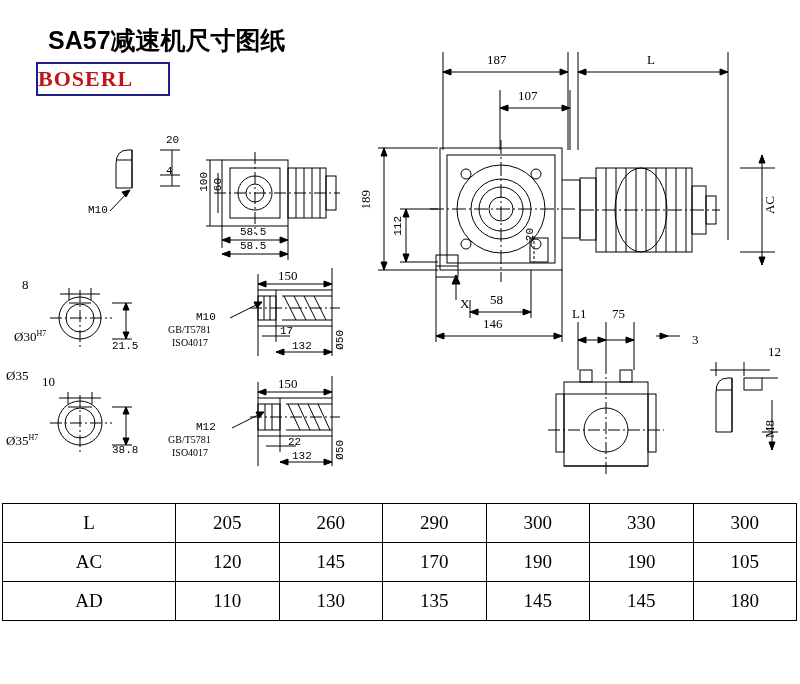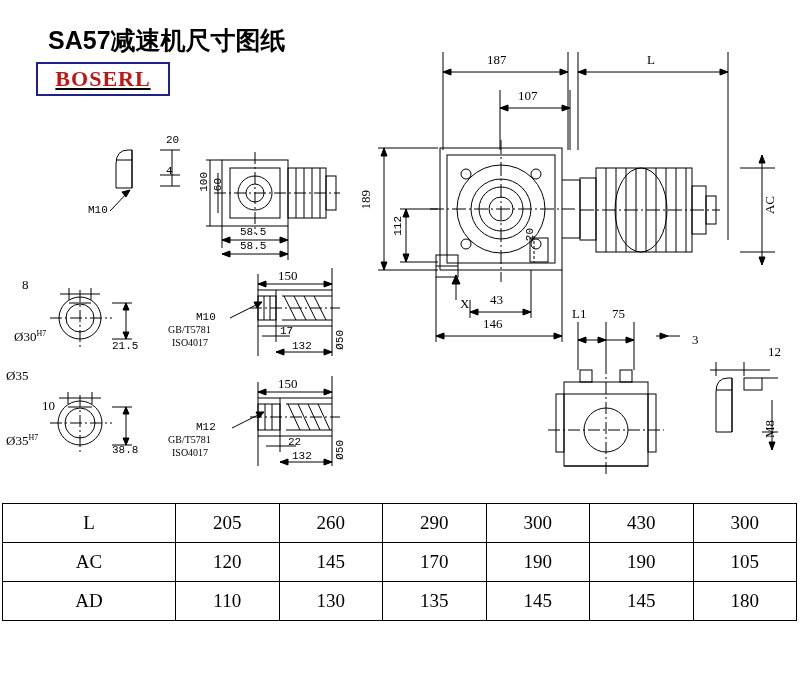--- a/index.html
+++ b/index.html
@@ -16,7 +16,7 @@
   }
   .logo{
     left:36px;top:62px;width:130px;height:30px;border:2px solid #20208a;
-    display:flex;align-items:center;justify-content:center;text-decoration:underline;
+    display:flex;align-items:center;
   }
   .logo span{
     font-family:"Liberation Serif",serif;font-weight:bold;font-size:22px;

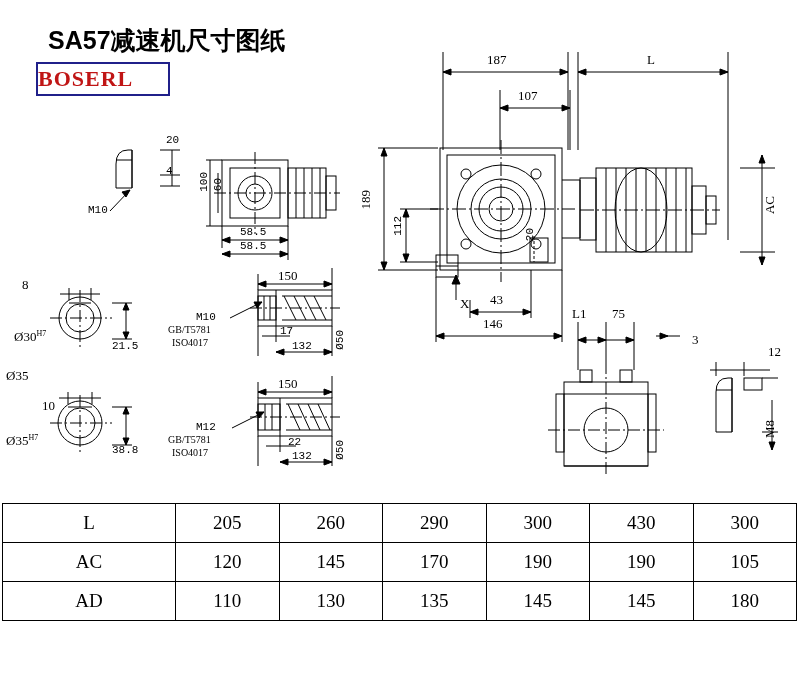--- a/index.html
+++ b/index.html
@@ -323,7 +323,7 @@
   <div class="abs dimsm vert" style="left:524px;top:228px">20</div>
   <div class="abs dim vert" style="left:762px;top:196px">AC</div>
   <div class="abs dim" style="left:460px;top:296px">X</div>
-  <div class="abs dim" style="left:490px;top:292px">43</div>
+  <div class="abs dim" style="left:490px;top:292px">58</div>
   <div class="abs dim" style="left:483px;top:316px">146</div>
 
   <div class="abs dimsm" style="left:88px;top:204px">M10</div>

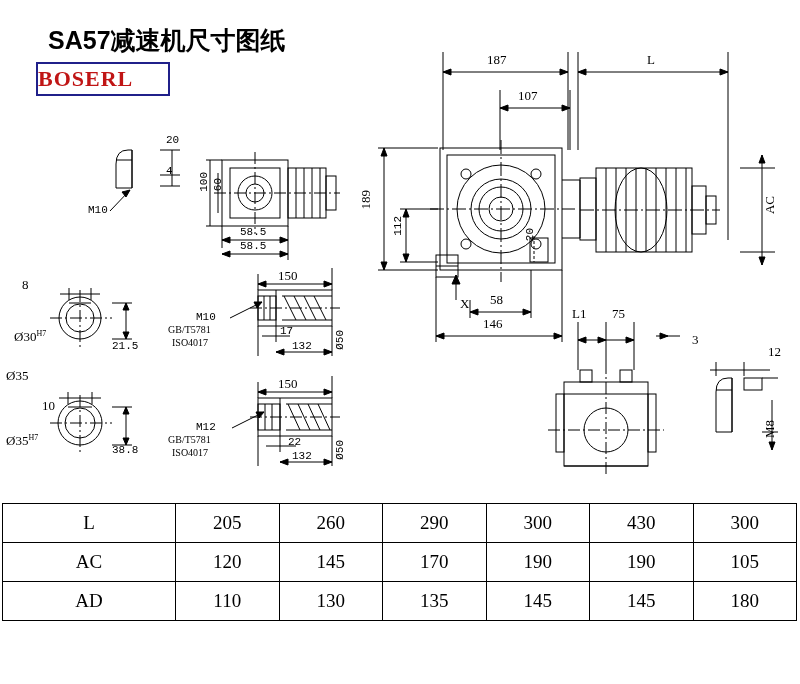--- a/index.html
+++ b/index.html
@@ -339,7 +339,7 @@
   <div class="abs dimsm" style="left:112px;top:340px">21.5</div>
   <div class="abs dim" style="left:6px;top:368px">Ø35</div>
 
-  <div class="abs dim" style="left:42px;top:398px">10</div>
+  <div class="abs dim" style="left:42px;top:374px">10</div>
   <div class="abs dim" style="left:6px;top:433px"><span>Ø35</span><span class="sup">H7</span></div>
   <div class="abs dimsm" style="left:112px;top:444px">38.8</div>
 

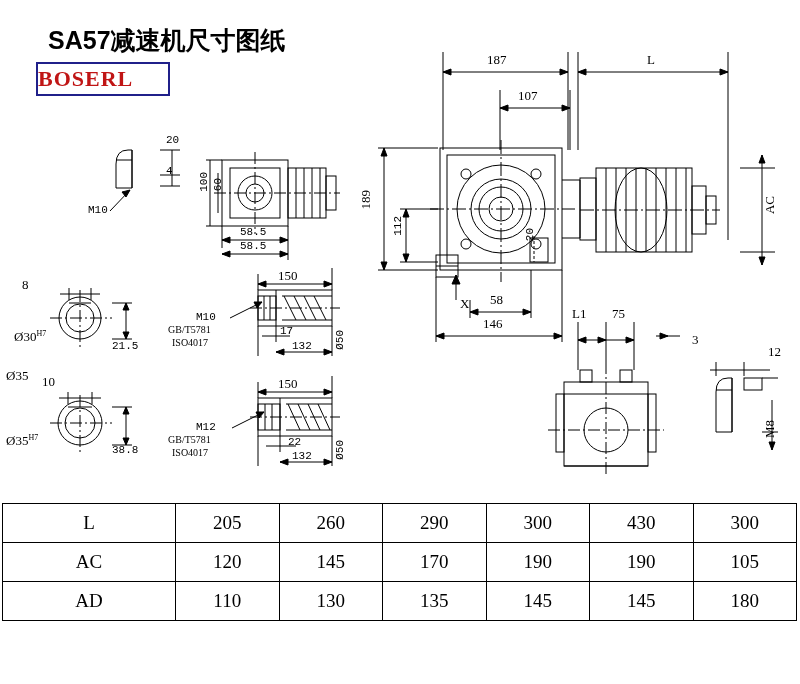--- a/index.html
+++ b/index.html
@@ -374,7 +374,7 @@
       <td>260</td>
       <td>290</td>
       <td>300</td>
-      <td>430</td>
+      <td>330</td>
       <td>300</td>
     </tr>
     <tr>

